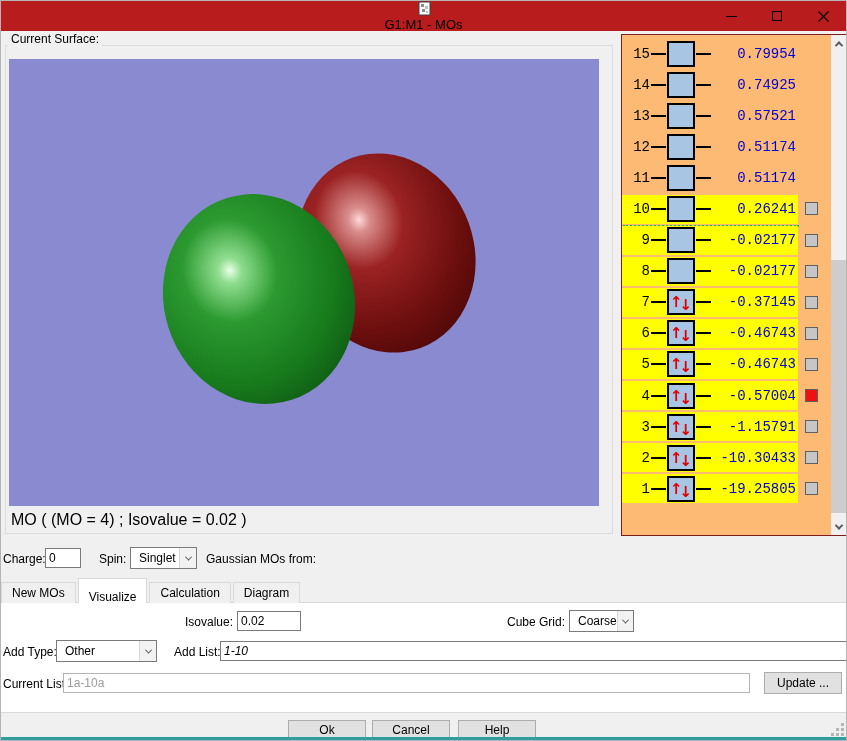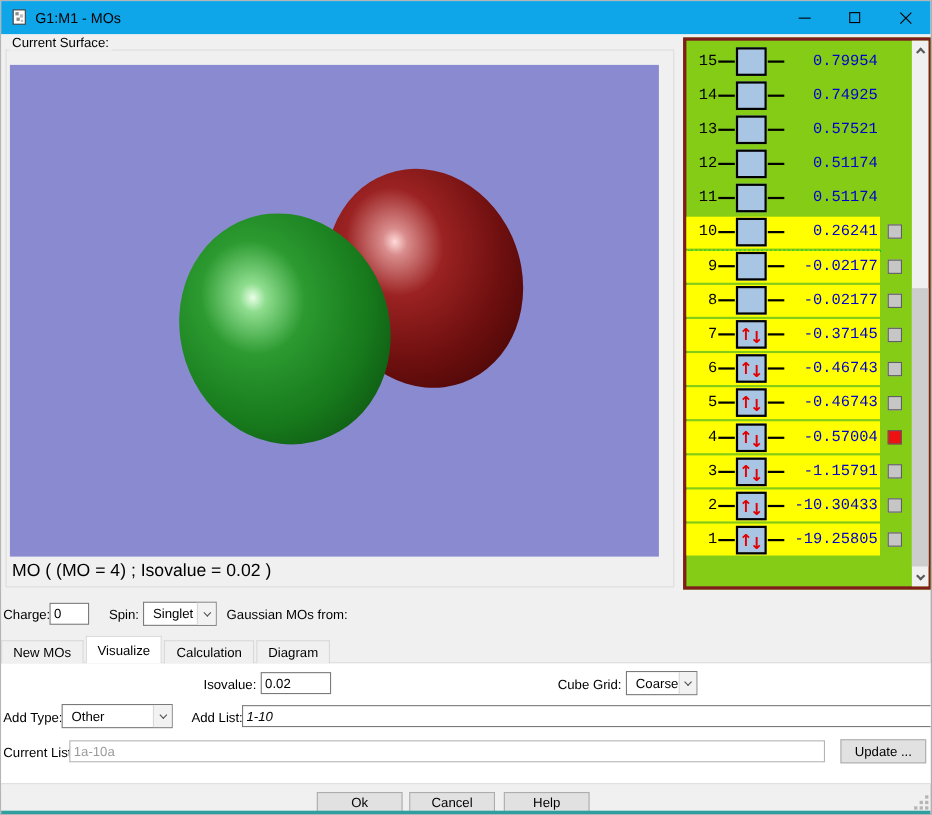--- a/index.html
+++ b/index.html
@@ -14,7 +14,7 @@
   
   .titlebar {
     position: absolute; left:0; top:0; width:100%; height:30px;
-    background:#0ea5e9; display:flex; align-items:center;
+    background:#b91c1c; display:flex; align-items:center;flex-direction:column;
   }
   .app-icon { width:16px; height:16px; margin:0 6px 0 9px; flex:none; }
   .win-title { font-size:13px; color:#000; }

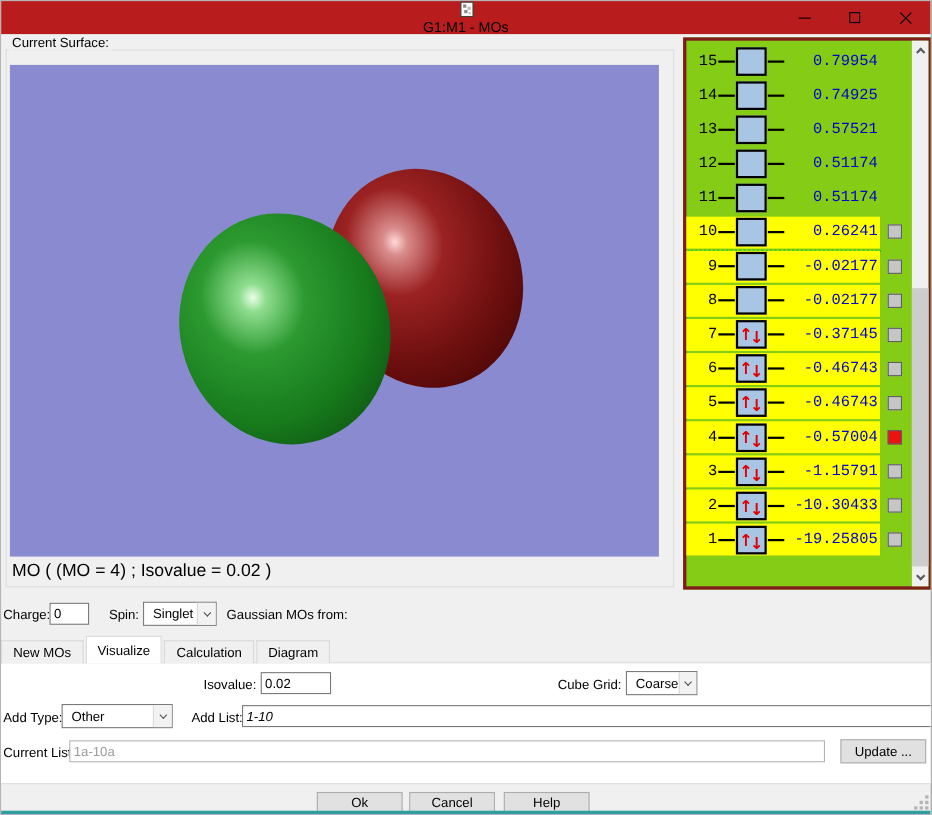--- a/index.html
+++ b/index.html
@@ -43,7 +43,7 @@
   
   .mo-panel {
     position:absolute; left:620px; top:33px; width:226px; height:502px;
-    background:#84cc16; border:3px solid #7f1d1d;
+    background:#fdba74; border:1px solid #7f1d1d;
   }
   .mo-rows { position:absolute; left:0; top:3px; width:209px; }
   .mo-row { position:relative; height:31.1px; display:flex; align-items:center; }

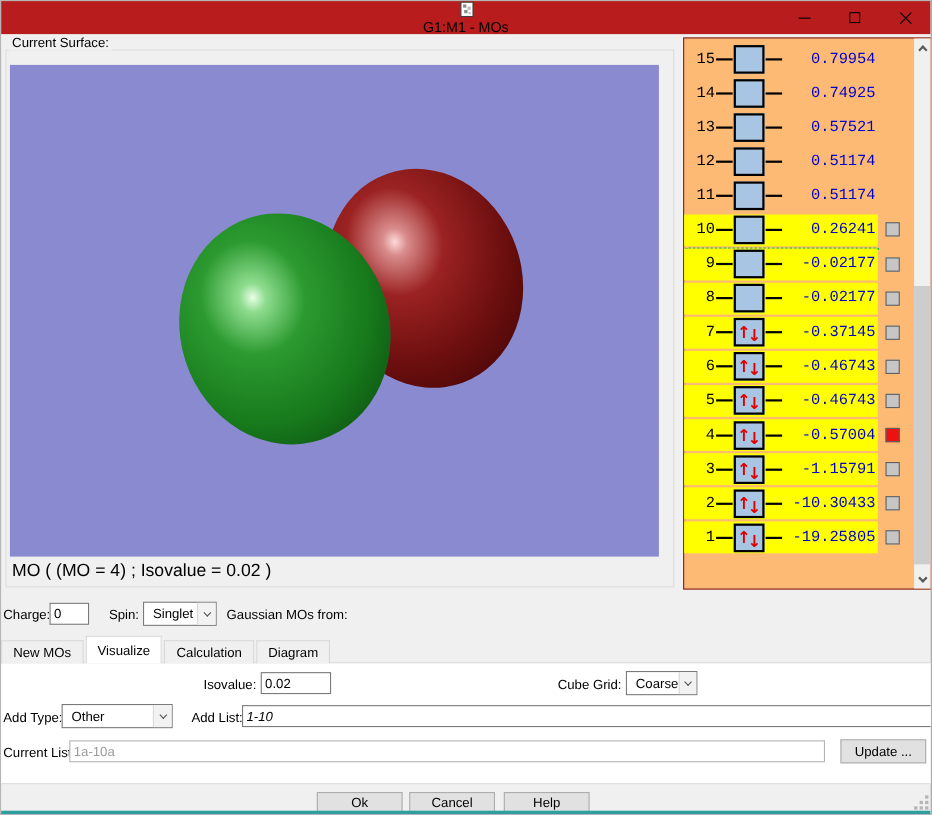--- a/index.html
+++ b/index.html
@@ -92,7 +92,7 @@
     height:21px; background:#f0f0f0; border:1px solid #d9d9d9; border-bottom:none;
     font-size:12px; padding:3px 10px 0 10px; margin-right:2px; cursor:pointer; white-space:nowrap;
   }
-  .tab.active { height:25px; background:#fff; padding-top:5px; position:relative; }
+  .tab.active { height:25px; background:#fff; padding-top:11px; position:relative; }
   .tab-content {
     position:absolute; left:0; top:601px; width:847px; height:111px;
     background:#fff; border-top:1px solid #d9d9d9; border-bottom:1px solid #d9d9d9; z-index:2;

